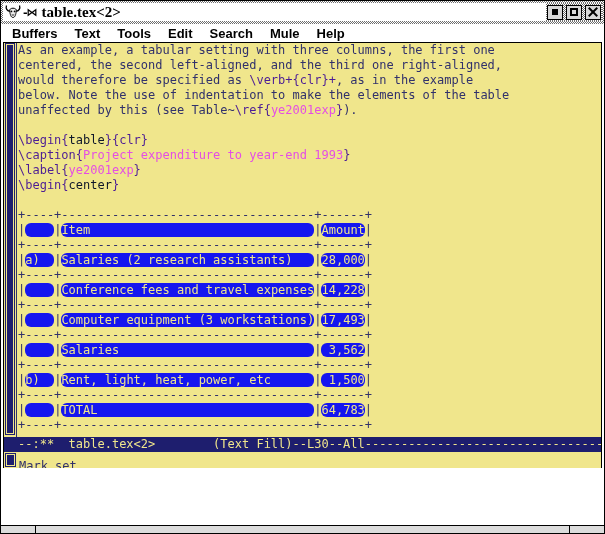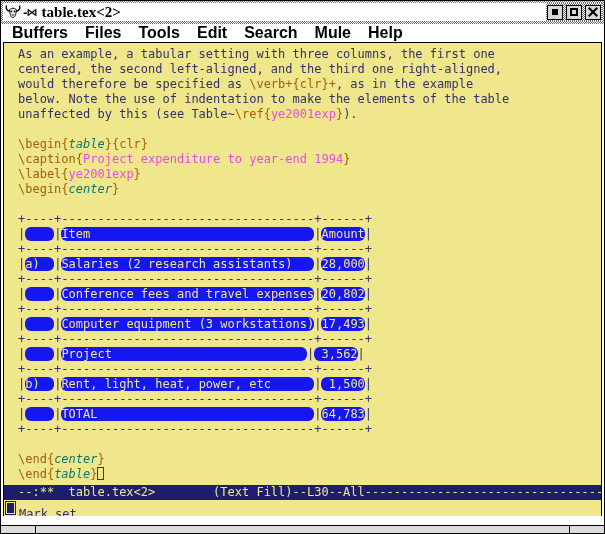--- a/index.html
+++ b/index.html
@@ -50,7 +50,7 @@
     height:19px; background:#fff; border-bottom:1px solid #000;
     display:flex; align-items:center; gap:17px; padding-left:9px;
     font-family:"Liberation Sans", sans-serif; font-weight:bold;
-    font-size:16px; color:#000; margin:0 2px;
+    font-size:13px; color:#000; margin:0 2px;
   }
   .menu-item { cursor:default; }
   

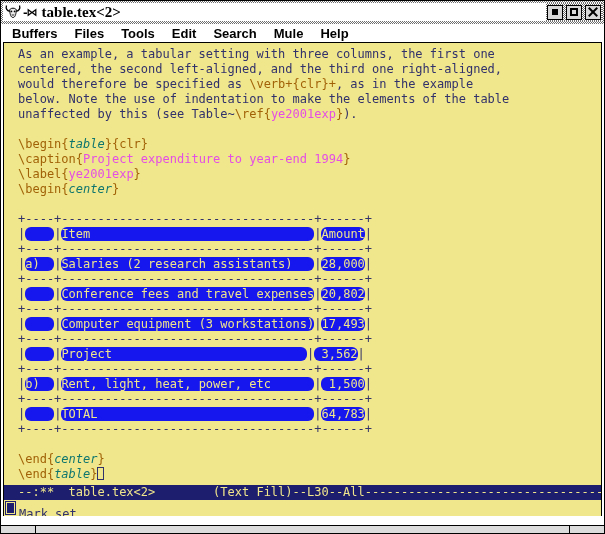--- a/index.html
+++ b/index.html
@@ -142,7 +142,7 @@
 
   <div class="menubar" id="menubar">
       <span class="menu-item">Buffers</span>
-      <span class="menu-item">Files</span>
+      <span class="menu-item">Text</span>
       <span class="menu-item">Tools</span>
       <span class="menu-item">Edit</span>
       <span class="menu-item">Search</span>

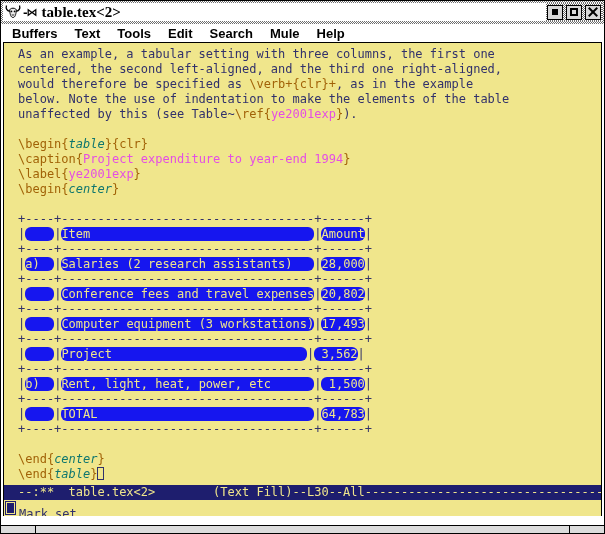--- a/index.html
+++ b/index.html
@@ -58,7 +58,7 @@
     margin:0 2px; border-left:1px solid #000; border-right:1px solid #000;
     background:#f0e68c;
   }
-  .main { display:flex; height:442px; position:relative;align-items:center; }
+  .main { display:flex; height:394px; position:relative; }
   .scrollbar {
     width:13px; background:#f0e68c; border-right:1px solid #31316b;
     position:relative; flex:0 0 13px;

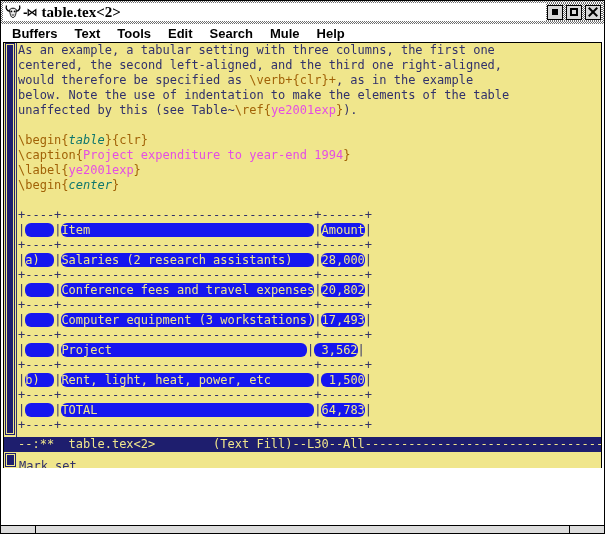--- a/index.html
+++ b/index.html
@@ -71,7 +71,7 @@
   }
   .line { height:15px; white-space:pre; }
   .body { color:#31316b; }
-  .kw   { color:#a16207; }
+  .kw   { color:#4c1d95; }
   .env  { color:#0f766e;font-style:italic; }
   .str  { color:#e44ee4; }
   .hl   { background:#1616ef; color:#f0e68c;border-radius:6px; }

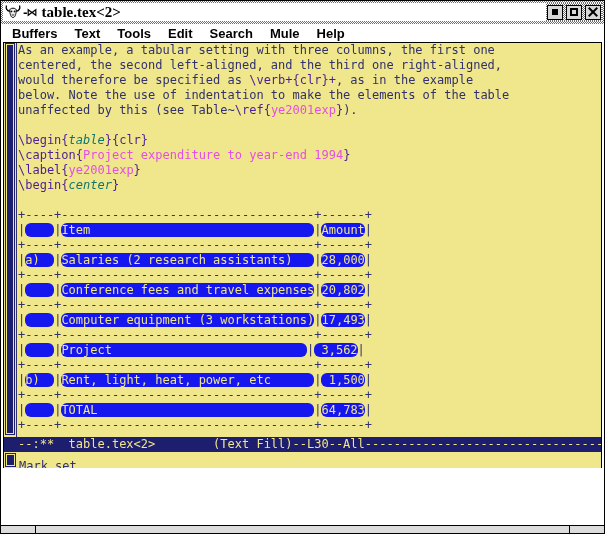--- a/index.html
+++ b/index.html
@@ -72,7 +72,7 @@
   .line { height:15px; white-space:pre; }
   .body { color:#31316b; }
   .kw   { color:#4c1d95; }
-  .env  { color:#0f766e;font-style:italic; }
+  .env  { color:#0f172a; }
   .str  { color:#e44ee4; }
   .hl   { background:#1616ef; color:#f0e68c;border-radius:6px; }
   .cursor {

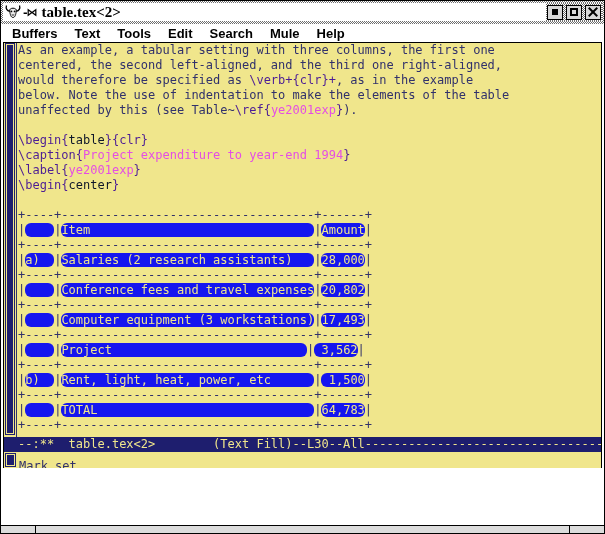--- a/index.html
+++ b/index.html
@@ -163,7 +163,7 @@
           <div class="line"><span class="body">unaffected by this (see Table~</span><span class="kw">\ref{</span><span class="str">ye2001exp</span><span class="kw">}</span><span class="body">).</span></div>
           <div class="line"> </div>
           <div class="line"><span class="kw">\begin{</span><span class="env">table</span><span class="kw">}{clr}</span></div>
-          <div class="line"><span class="kw">\caption{</span><span class="str">Project expenditure to year-end 1994</span><span class="kw">}</span></div>
+          <div class="line"><span class="kw">\caption{</span><span class="str">Project expenditure to year-end 1993</span><span class="kw">}</span></div>
           <div class="line"><span class="kw">\label{</span><span class="str">ye2001exp</span><span class="kw">}</span></div>
           <div class="line"><span class="kw">\begin{</span><span class="env">center</span><span class="kw">}</span></div>
           <div class="line"> </div>

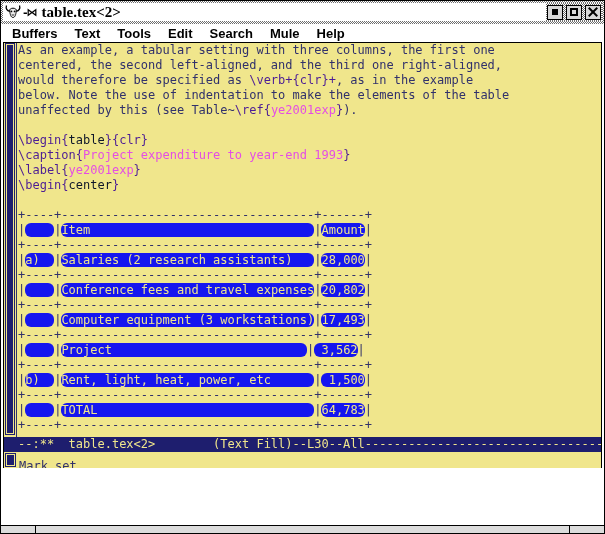--- a/index.html
+++ b/index.html
@@ -172,7 +172,7 @@
           <div class="line">+----+-----------------------------------+------+</div>
           <div class="line">|<span class="hl">a)  </span>|<span class="hl">Salaries (2 research assistants)   </span>|<span class="hl">28,000</span>|</div>
           <div class="line">+----+-----------------------------------+------+</div>
-          <div class="line">|<span class="hl">    </span>|<span class="hl">Conference fees and travel expenses</span>|<span class="hl">20,802</span>|</div>
+          <div class="line">|<span class="hl">    </span>|<span class="hl">Conference fees and travel expenses</span>|<span class="hl">14,228</span>|</div>
           <div class="line">+----+-----------------------------------+------+</div>
           <div class="line">|<span class="hl">    </span>|<span class="hl">Computer equipment (3 workstations)</span>|<span class="hl">17,493</span>|</div>
           <div class="line">+----+-----------------------------------+------+</div>

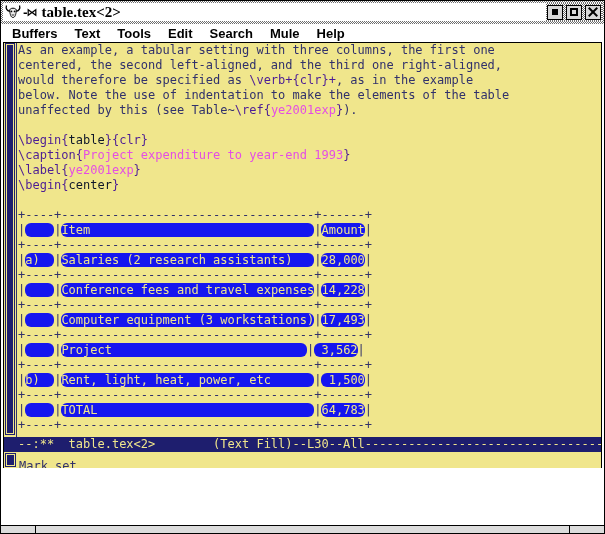--- a/index.html
+++ b/index.html
@@ -176,7 +176,7 @@
           <div class="line">+----+-----------------------------------+------+</div>
           <div class="line">|<span class="hl">    </span>|<span class="hl">Computer equipment (3 workstations)</span>|<span class="hl">17,493</span>|</div>
           <div class="line">+----+-----------------------------------+------+</div>
-          <div class="line">|<span class="hl">    </span>|<span class="hl">Project                           </span>|<span class="hl"> 3,562</span>|</div>
+          <div class="line">|<span class="hl">    </span>|<span class="hl">Salaries                           </span>|<span class="hl"> 3,562</span>|</div>
           <div class="line">+----+-----------------------------------+------+</div>
           <div class="line">|<span class="hl">b)  </span>|<span class="hl">Rent, light, heat, power, etc      </span>|<span class="hl"> 1,500</span>|</div>
           <div class="line">+----+-----------------------------------+------+</div>

